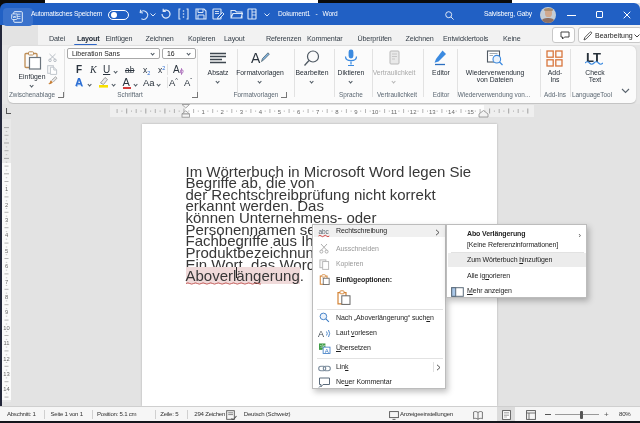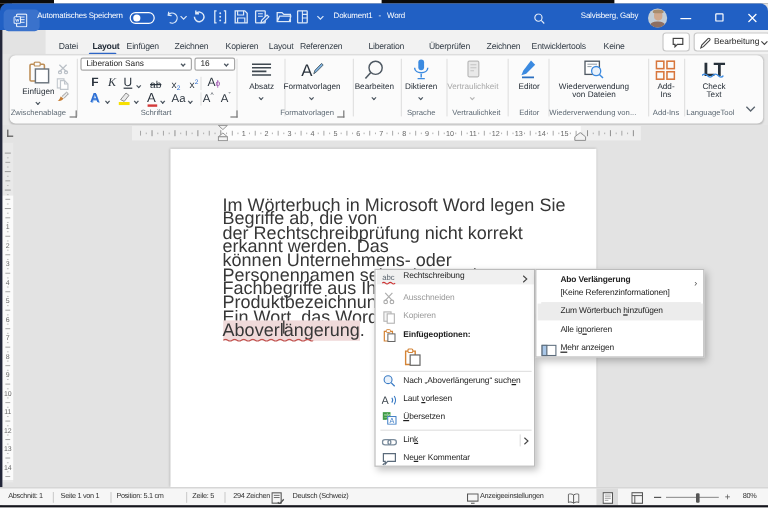--- a/index.html
+++ b/index.html
@@ -139,7 +139,7 @@
   <div class="tab" style="left:107.5px;">Zeichnen</div>
   <div class="tab" style="left:150px;">Kopieren</div>
   <div class="tab" style="left:186px;text-align:right;">Layout</div>
-  <div class="tab" style="left:212px;text-align:right;">Referenzen</div>
+  <div class="tab" style="left:228px;text-align:right;">Referenzen</div>
   <div class="tab" style="left:269px;">Liberation</div>
   <div class="tab" style="left:319.5px;">Überprüfen</div>
   <div class="tab" style="left:367.5px;">Zeichnen</div>

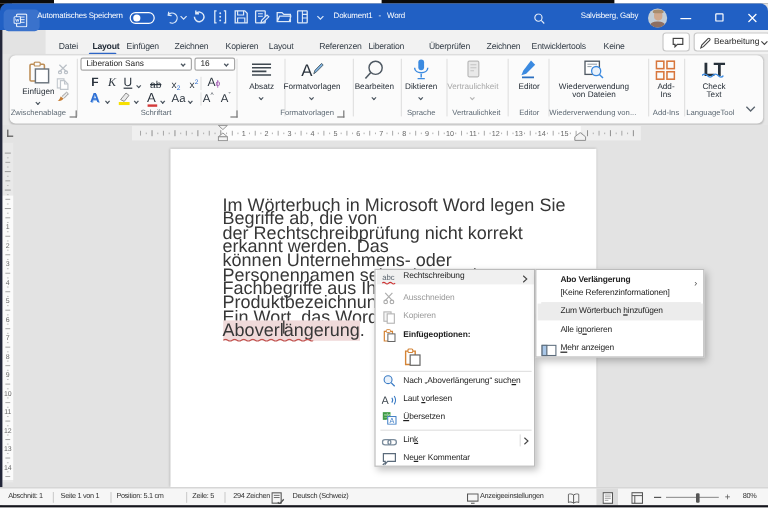--- a/index.html
+++ b/index.html
@@ -140,7 +140,7 @@
   <div class="tab" style="left:150px;">Kopieren</div>
   <div class="tab" style="left:186px;text-align:right;">Layout</div>
   <div class="tab" style="left:228px;text-align:right;">Referenzen</div>
-  <div class="tab" style="left:269px;">Liberation</div>
+  <div class="tab" style="left:269px;">Kommentar</div>
   <div class="tab" style="left:319.5px;">Überprüfen</div>
   <div class="tab" style="left:367.5px;">Zeichnen</div>
   <div class="tab" style="left:405px;">Entwicklertools</div>

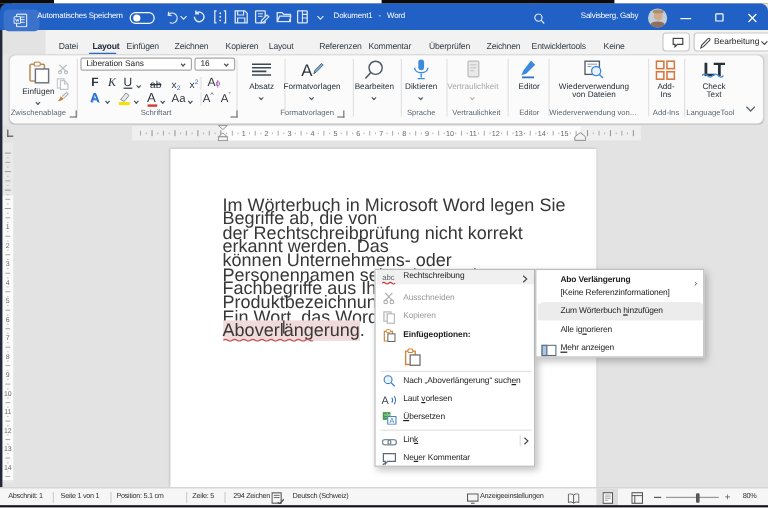--- a/index.html
+++ b/index.html
@@ -307,7 +307,7 @@
   <div class="rbtnlab" style="left:540px; top:23.5px; width:30px;">Add-<br>Ins</div>
   <div class="rlabel" style="left:505px;">Add-Ins</div>
 
-  <div class="abs" style="left:586px; top:5px; font-size:16px; font-weight:bold; color:#27313a;">LT</div>
+  <div class="abs" style="left:586px; top:5px; font-size:13px; font-weight:bold; color:#27313a;">LT</div>
   <svg class="abs" style="left:585px; top:15px;" width="18" height="5" viewBox="0 0 18 5">
     <path d="M0 3 Q2.25 0.5 4.5 3 T9 3 T13.5 3 T18 3" fill="none" stroke="#3b8ae0" stroke-width="1.2"></path>
   </svg>

